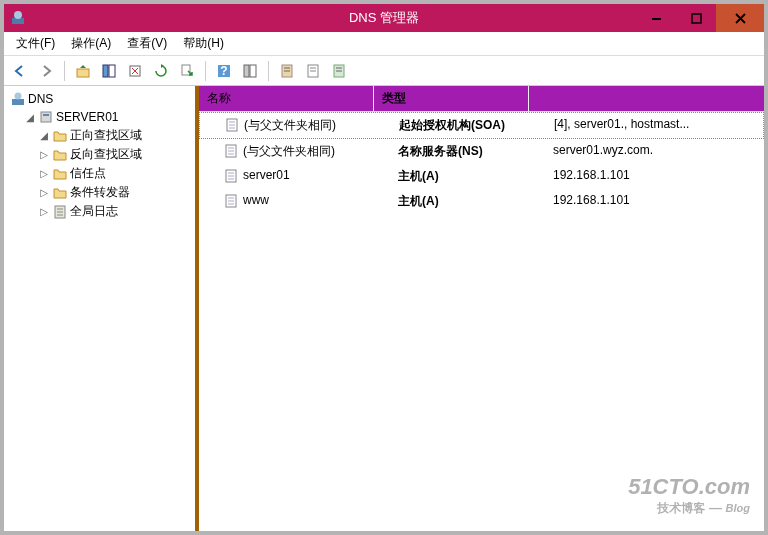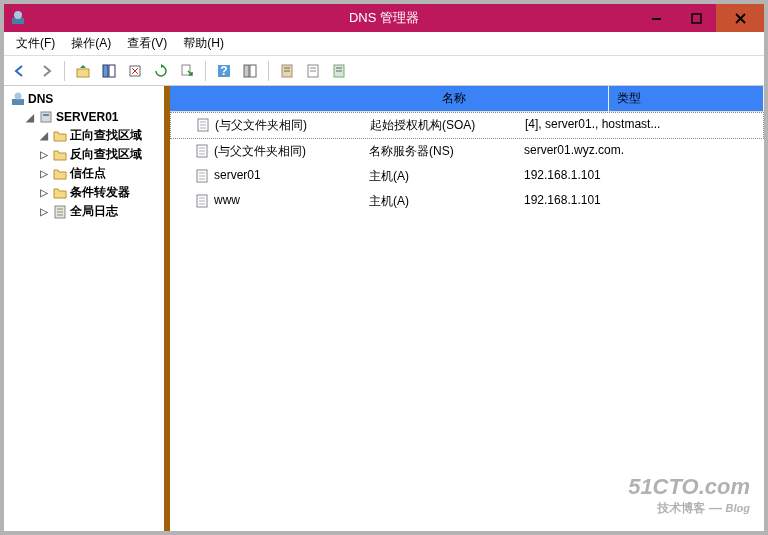--- a/index.html
+++ b/index.html
@@ -20,7 +20,7 @@
     .tool-sep { width: 1px; height: 20px; background: #ccc; margin: 0 4px; }
     
     .content { display: flex; height: calc(100% - 82px); }
-    .tree-panel { width: 166px; border-right: 6px solid #a16207; padding: 4px; overflow: auto; font-weight: bold; }
+    .tree-panel { width: 195px; border-right: 4px solid #a16207; padding: 4px; overflow: auto; }
     .tree-item { display: flex; align-items: center; padding: 1px 2px; cursor: pointer; gap: 2px; }
     .tree-item.selected { background: #cde8ff; border: 1px dotted #7aa; }
     .tree-indent { display: inline-block; }

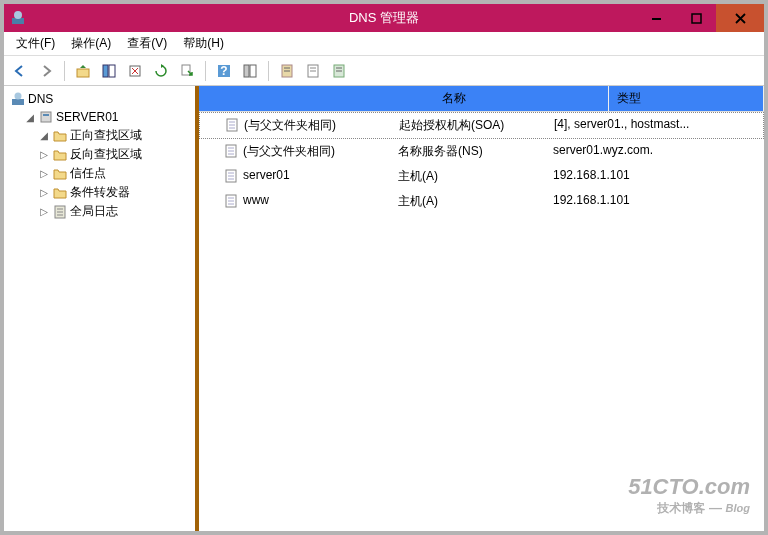--- a/index.html
+++ b/index.html
@@ -29,7 +29,7 @@
     .folder-icon { color: #d9a93e; }
     
     .list-panel { flex: 1; overflow: auto; }
-    .list-header { display: flex; background: #3b82f6; border-bottom: 1px solid #ddd; justify-content: flex-end; }
+    .list-header { display: flex; background: #a21caf; border-bottom: 1px solid #ddd; }
     .list-header-cell { padding: 4px 8px; border-right: 1px solid #eee; }
     .col-name { width: 175px; }
     .col-type { width: 155px; }

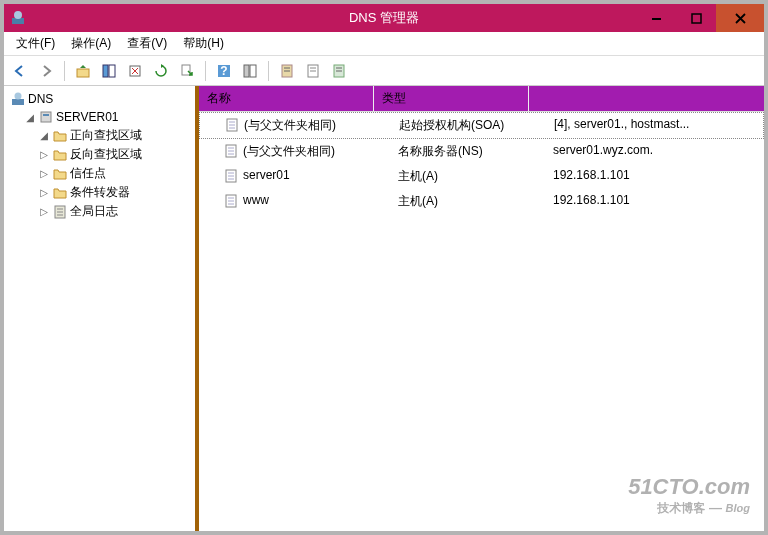--- a/index.html
+++ b/index.html
@@ -32,7 +32,7 @@
     .list-header { display: flex; background: #a21caf; border-bottom: 1px solid #ddd; }
     .list-header-cell { padding: 4px 8px; border-right: 1px solid #eee; }
     .col-name { width: 175px; }
-    .col-type { width: 155px; }
+    .col-type { width: 155px; font-weight: bold; }
     .col-data { flex: 1; }
     .list-row { display: flex; padding: 2px 0; cursor: pointer; }
     .list-row.selected { border: 1px dotted #888; }

